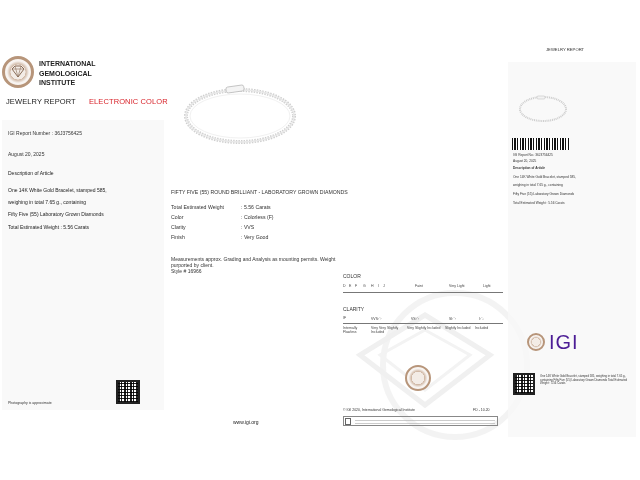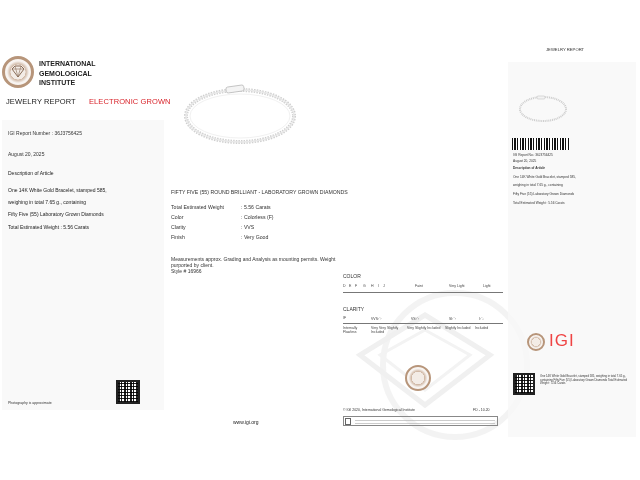--- a/index.html
+++ b/index.html
@@ -75,7 +75,7 @@
 </div>
 
 <div class="abs jewelry-report">JEWELRY REPORT</div>
-<div class="abs electronic-copy">ELECTRONIC GROWN</div>
+<div class="abs electronic-copy">ELECTRONIC COLOR</div>
 
 <div class="abs report-number">IGI Report Number : 36J3756425</div>
 <div class="abs report-date">August 20, 2025</div>

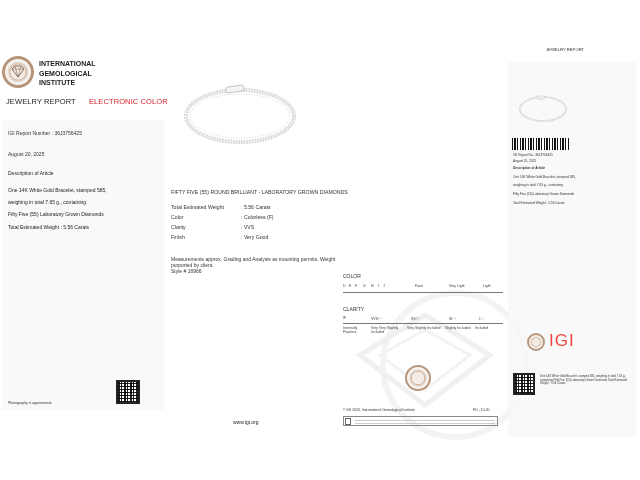--- a/index.html
+++ b/index.html
@@ -53,7 +53,7 @@
   .igi-big { left: 527px; top: 333px; }
   .igi-seal { left: 0; top: 0; width: 18px; height: 18px; border-radius: 50%; border: 2px solid #b7957a;
     background: radial-gradient(circle, #f3ece6 40%, #cfb7a4 42%, #f8f4f1 60%); }
-  .igi-text { position: absolute; left: 22px; top: -2px; font-size: 17px; color: #ef4444; letter-spacing: 1px; }
+  .igi-text { position: absolute; left: 22px; top: -2px; font-size: 20px; color: #4c1d95; letter-spacing: 1px; }
   .qr-right { left: 513px; top: 373px; width: 22px; height: 22px; }
   .r-small { left: 540px; top: 375px; font-size: 2.8px; line-height: 3.6px; color: #333; width: 92px; }
 </style>

